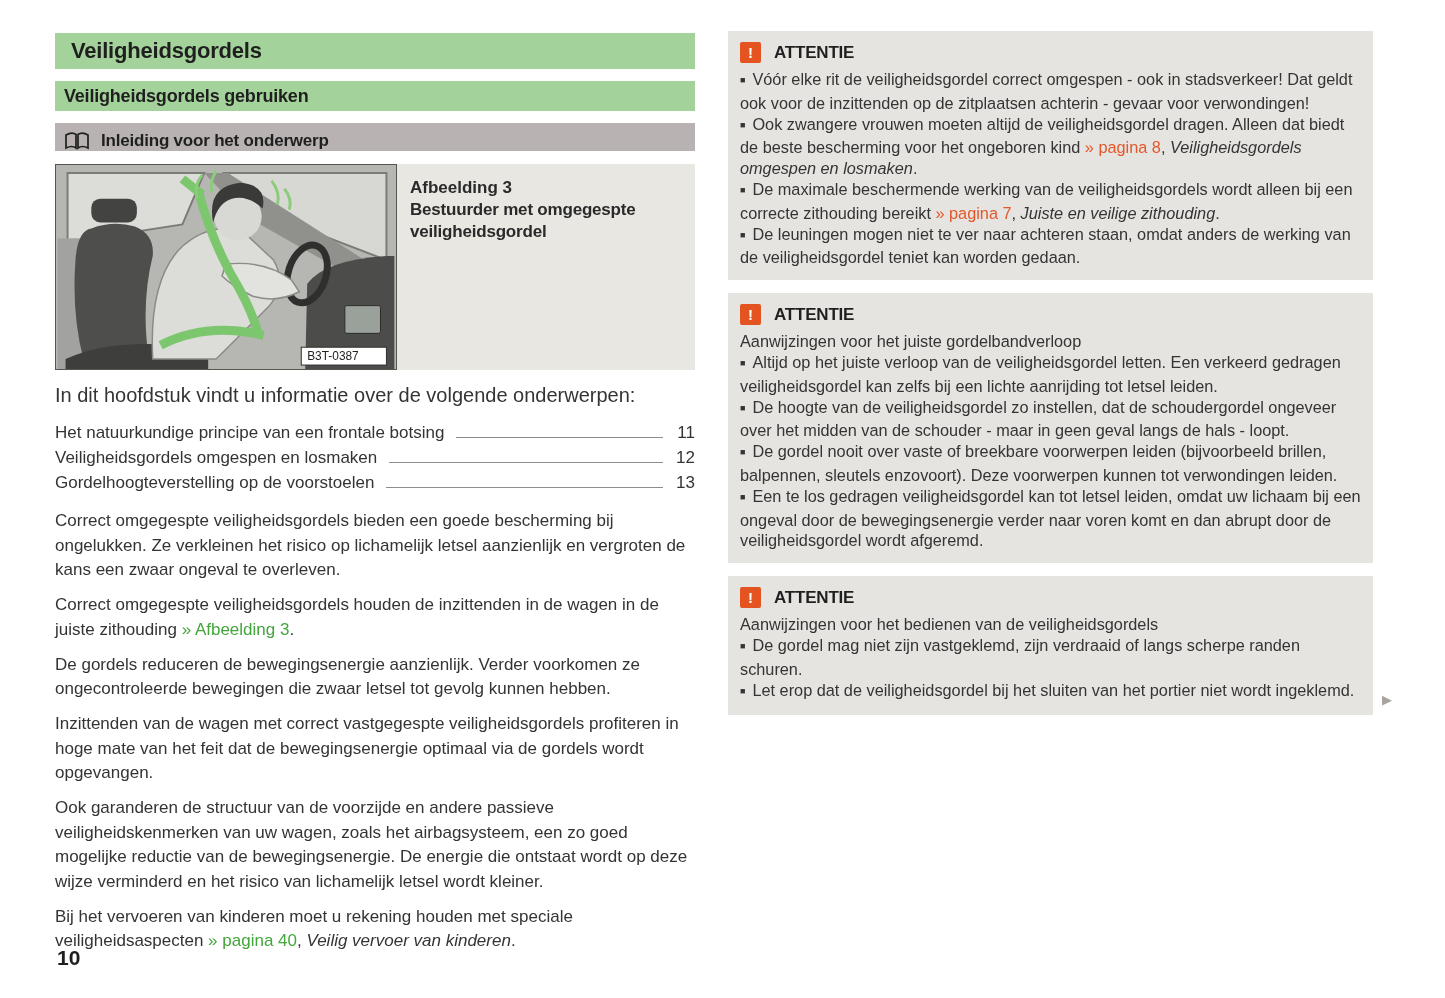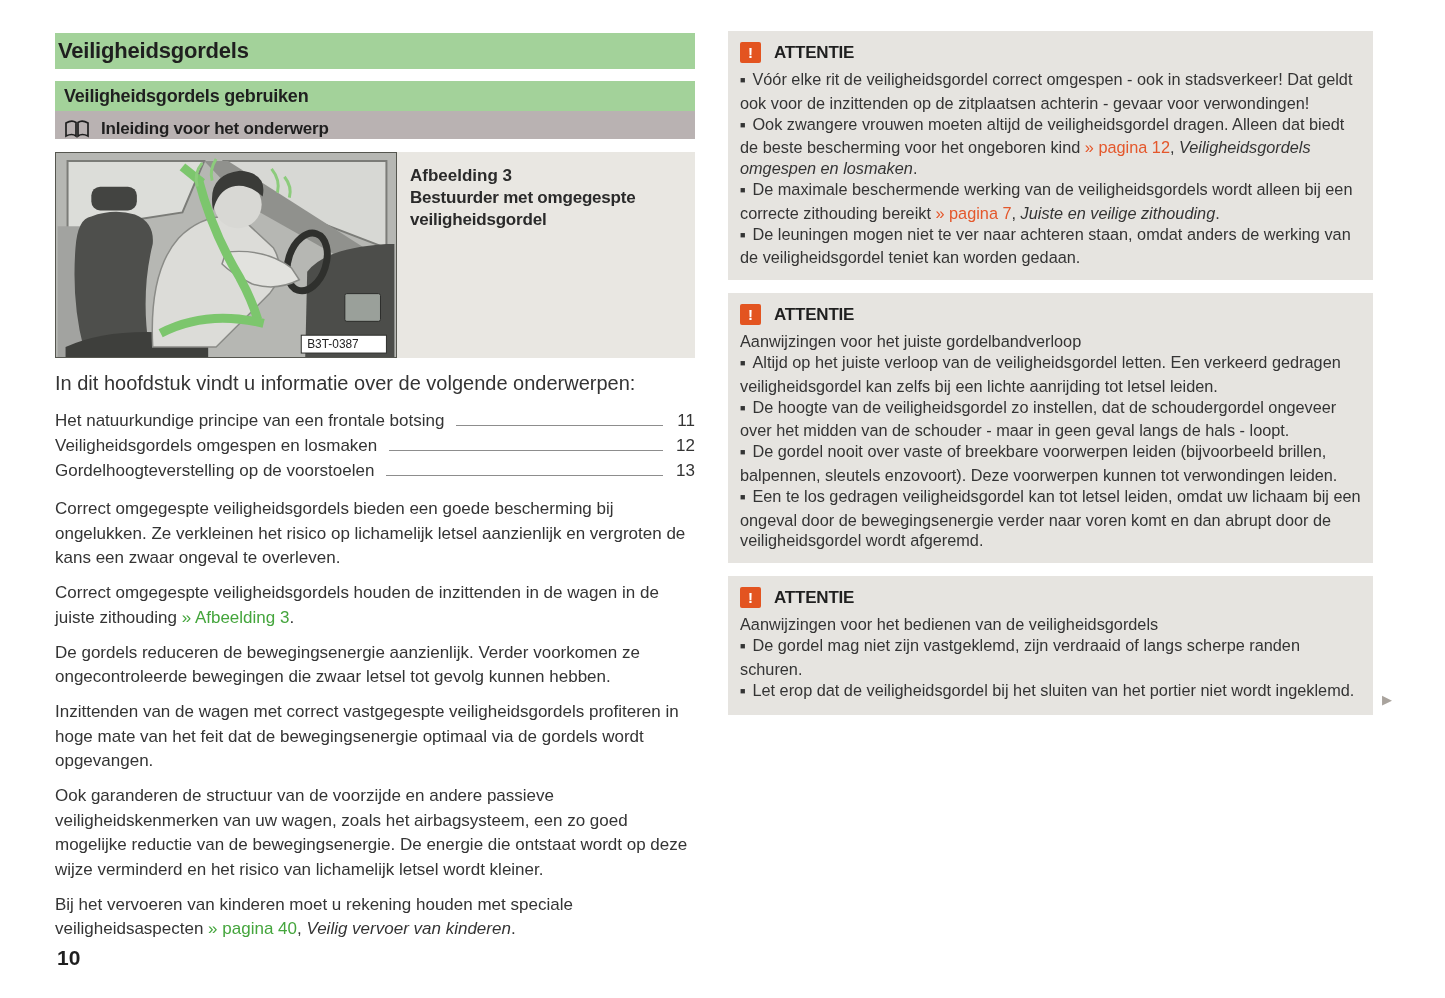--- a/index.html
+++ b/index.html
@@ -13,7 +13,7 @@
 
   .h1bar {
     background:#a3d29a; color:#1f1f1f; font-size:22px; font-weight:bold;
-    height:36px; line-height:36px; padding-left:3px; margin-bottom:12px;
+    height:36px; line-height:36px; padding-left:16px; margin-bottom:12px;
     letter-spacing:-0.2px;
   }
   .h2bar {

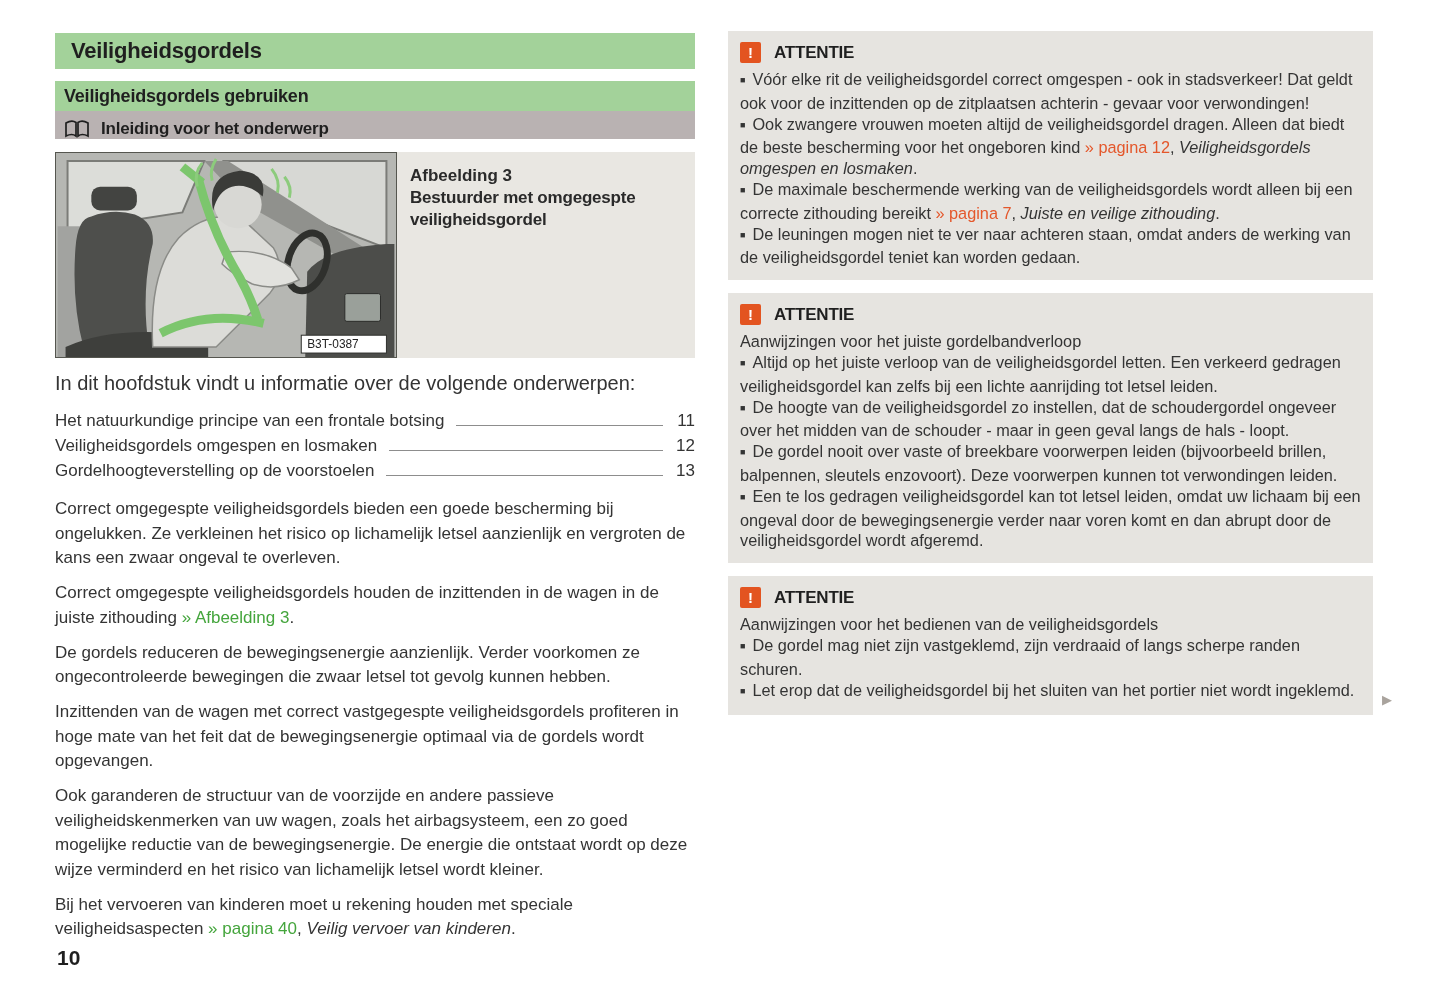--- a/index.html
+++ b/index.html
@@ -18,7 +18,7 @@
   }
   .h2bar {
     background:#a3d29a; color:#1f1f1f; font-size:18px; font-weight:bold;
-    height:30px; line-height:30px; padding-left:9px; margin-bottom:0;
+    height:30px; line-height:30px; padding-left:9px; margin-bottom:12px;
     letter-spacing:-0.2px;
   }
   .h3bar {

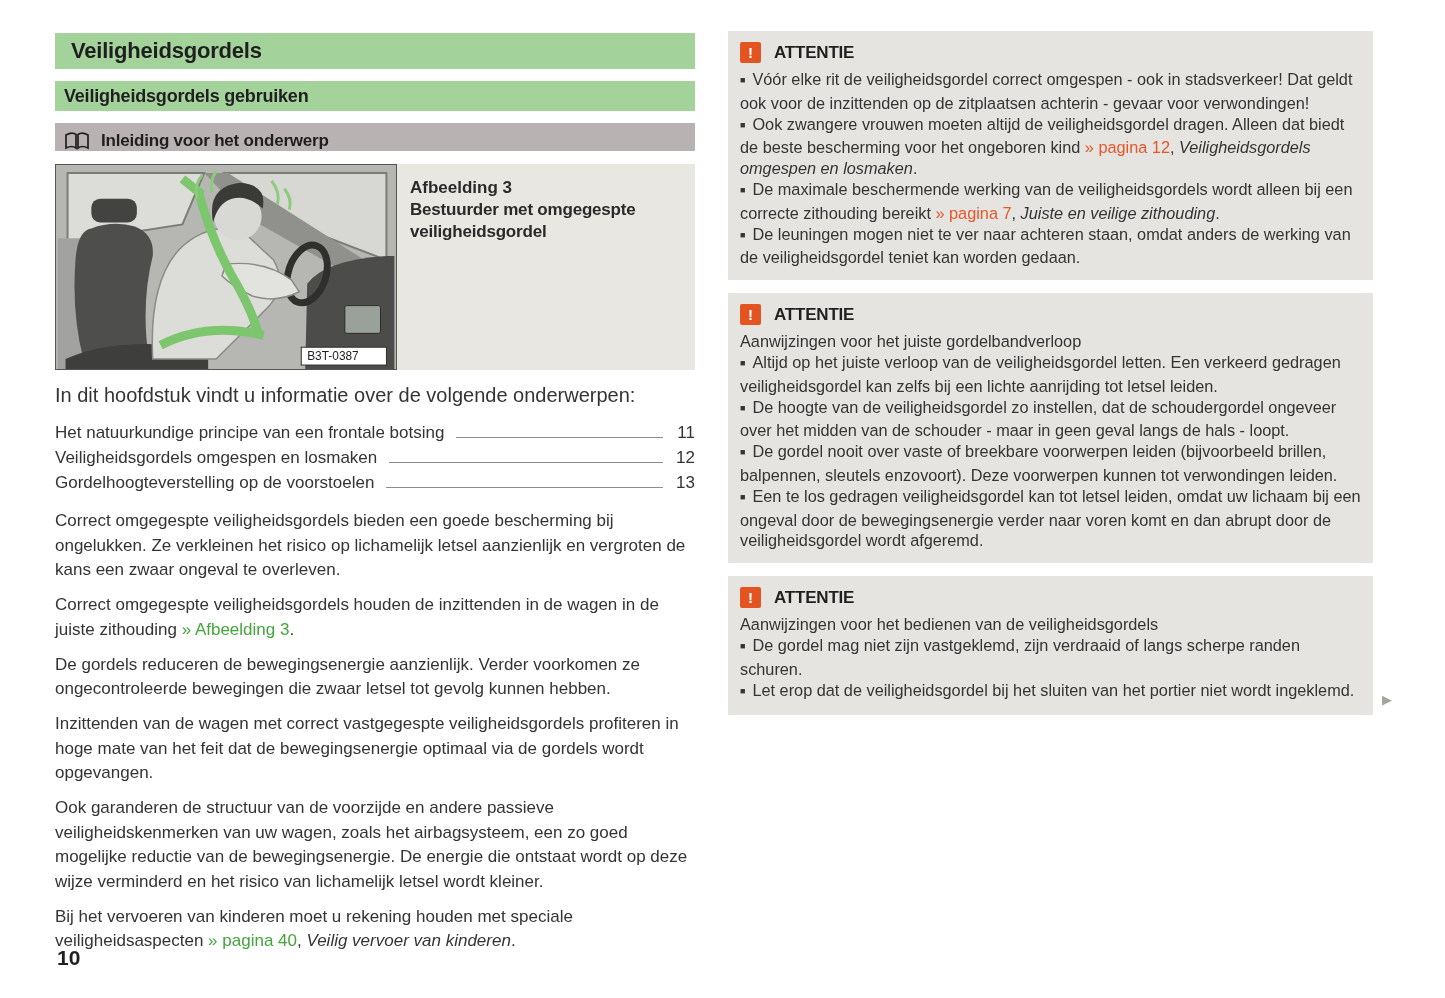--- a/index.html
+++ b/index.html
@@ -172,7 +172,7 @@
       </div>
       <div class="warning-body">
         <p><span class="bullet-square">■</span><span>Vóór elke rit de veiligheidsgordel correct omgespen - ook in stadsverkeer! Dat geldt ook voor de inzittenden op de zitplaatsen achterin - gevaar voor verwondingen!</span></p>
-        <p><span class="bullet-square">■</span><span>Ook zwangere vrouwen moeten altijd de veiligheidsgordel dragen. Alleen dat biedt de beste bescherming voor het ongeboren kind </span><span class="xref-link">» pagina 12</span><span>, </span><span class="seg-italic">Veiligheidsgordels omgespen en losmaken</span><span>.</span></p>
+        <p><span class="bullet-square">■</span><span>Ook zwangere vrouwen moeten altijd de veiligheidsgordel dragen. Alleen dat biedt de beste bescherming voor het ongeboren kind </span><span class="xref-link">» pagina 8</span><span>, </span><span class="seg-italic">Veiligheidsgordels omgespen en losmaken</span><span>.</span></p>
         <p><span class="bullet-square">■</span><span>De maximale beschermende werking van de veiligheidsgordels wordt alleen bij een correcte zithouding bereikt </span><span class="xref-link">» pagina 7</span><span>, </span><span class="seg-italic">Juiste en veilige zithouding</span><span>.</span></p>
         <p><span class="bullet-square">■</span><span>De leuningen mogen niet te ver naar achteren staan, omdat anders de werking van de veiligheidsgordel teniet kan worden gedaan.</span></p>
       </div>

